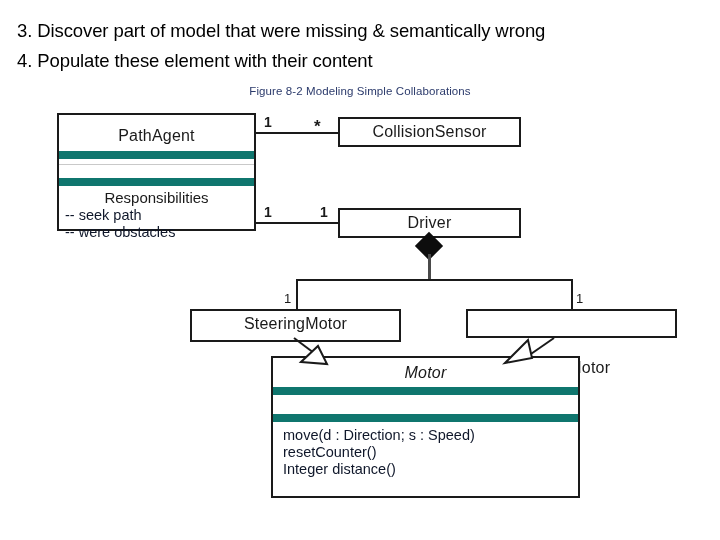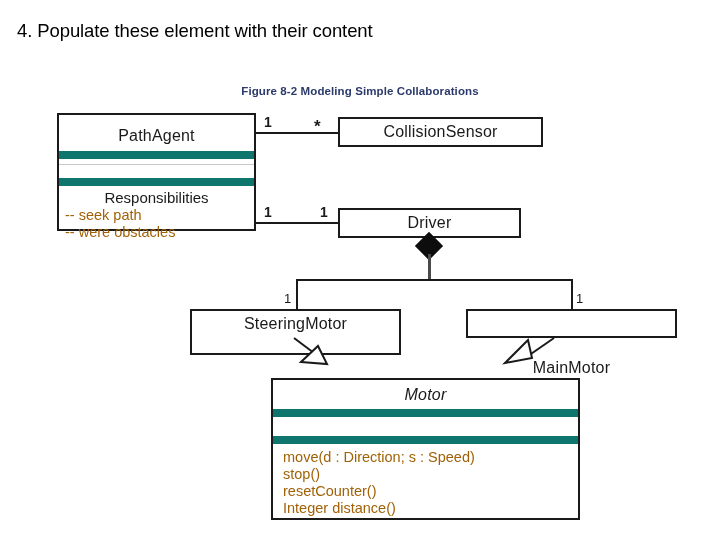--- a/index.html
+++ b/index.html
@@ -153,6 +153,7 @@
 <body>
 
 <div class="bullets">
+  <div class="bullet-line">3. Discover part of model that were missing &amp; semantically wrong</div>
   <div class="bullet-line">4. Populate these element with their content</div>
 </div>
 

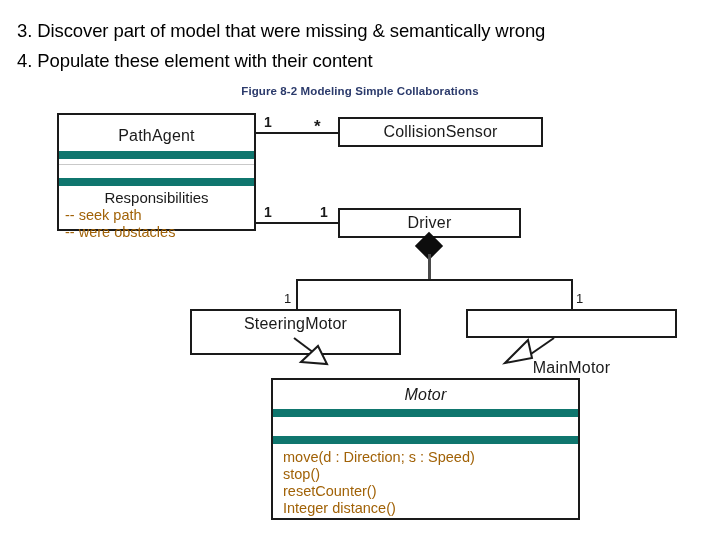--- a/index.html
+++ b/index.html
@@ -48,7 +48,7 @@
     text-align: center;
     font-family: "Liberation Sans", sans-serif;
     font-size: 11.5px;
-    font-weight: bold;
+    font-weight: normal;
     color: #2b3a6b;
     letter-spacing: 0.1px;
   }

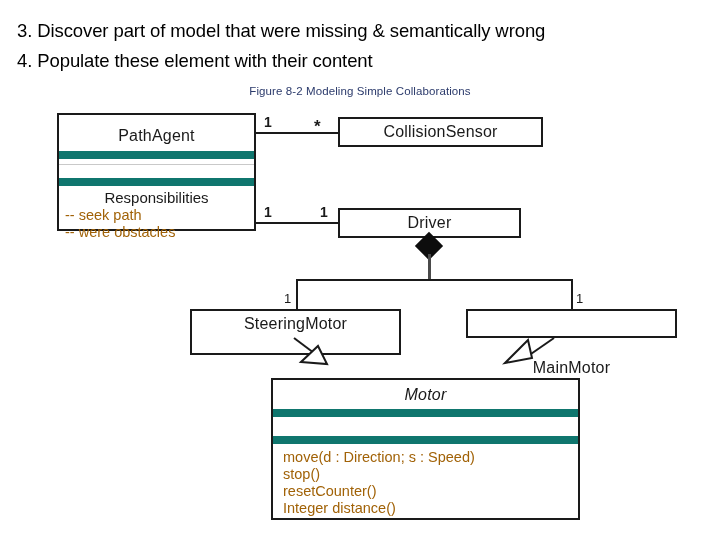--- a/index.html
+++ b/index.html
@@ -174,7 +174,7 @@
     </div>
   </div>
 
-  <div class="umlbox" style="left:338px; top:117px; width:205px; height:30px;">
+  <div class="umlbox" style="left:338px; top:117px; width:183px; height:30px;">
     <div class="compartment center" style="height:26px;">
       <span class="cls-name">CollisionSensor</span>
     </div>

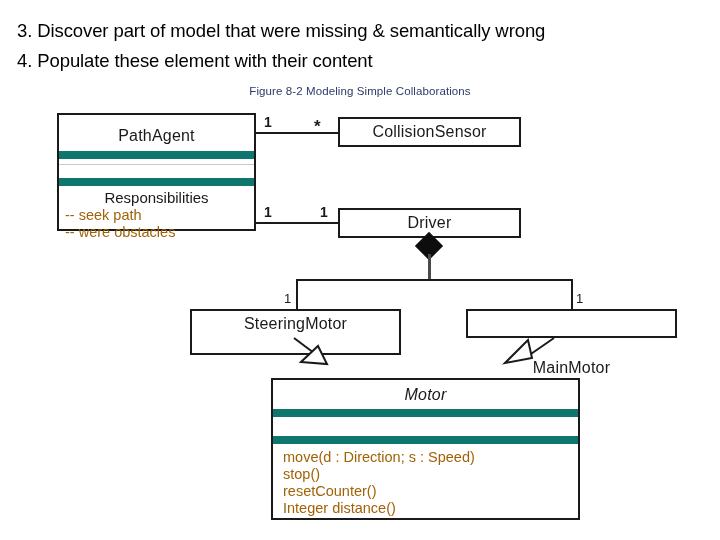--- a/index.html
+++ b/index.html
@@ -86,7 +86,7 @@
   .member {
     font-family: "Liberation Sans", sans-serif;
     font-size: 14.5px;
-    color: #a16207;
+    color: #0f172a;
     line-height: 17px;
     white-space: nowrap;
   }

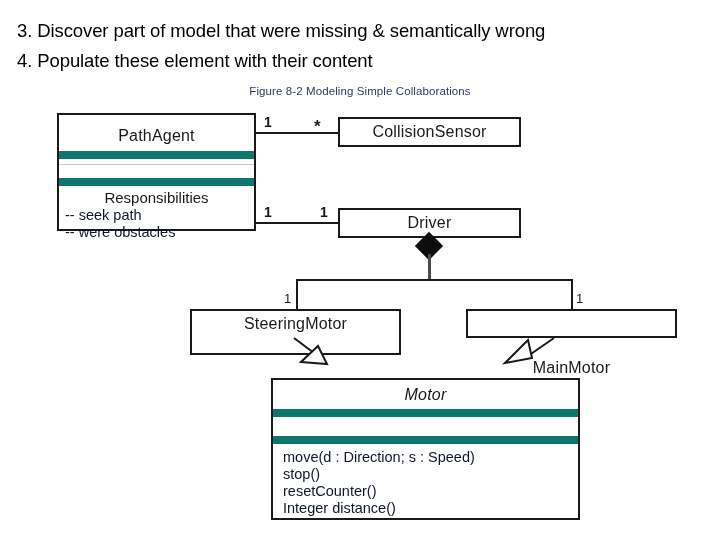--- a/index.html
+++ b/index.html
@@ -186,7 +186,7 @@
     </div>
   </div>
 
-  <div class="umlbox" style="left:190px; top:309px; width:211px; height:46px;">
+  <div class="umlbox" style="left:190px; top:309px; width:211px; height:33px;">
     <div class="compartment center" style="height:25px;">
       <span class="cls-name">SteeringMotor</span>
     </div>

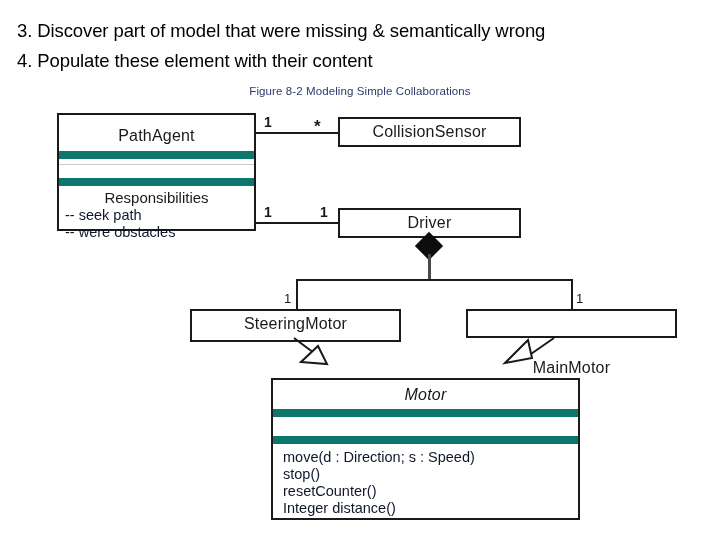--- a/index.html
+++ b/index.html
@@ -198,7 +198,7 @@
     </div>
   </div>
 
-  <div class="umlbox" style="left:271px; top:378px; width:309px; height:142px;">
+  <div class="umlbox" style="left:271px; top:356px; width:309px; height:142px;">
     <div class="compartment center" style="height:29px;">
       <span class="cls-name italic">Motor</span>
     </div>

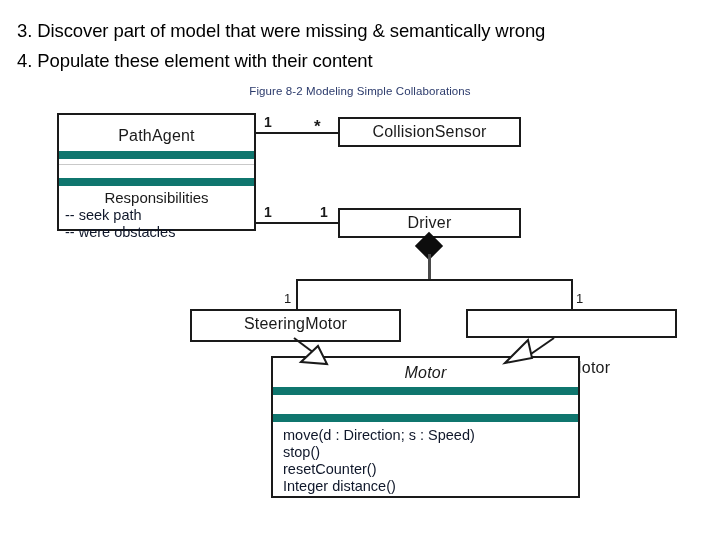--- a/index.html
+++ b/index.html
@@ -205,7 +205,6 @@
     <div class="compartment divider" style="height:27px;"></div>
     <div class="compartment divider" style="height:87px; display:block; padding:5px 0 0 10px;">
       <div class="member">move(d : Direction; s : Speed)</div>
-      <div class="member">stop()</div>
       <div class="member">resetCounter()</div>
       <div class="member">Integer distance()</div>
     </div>

